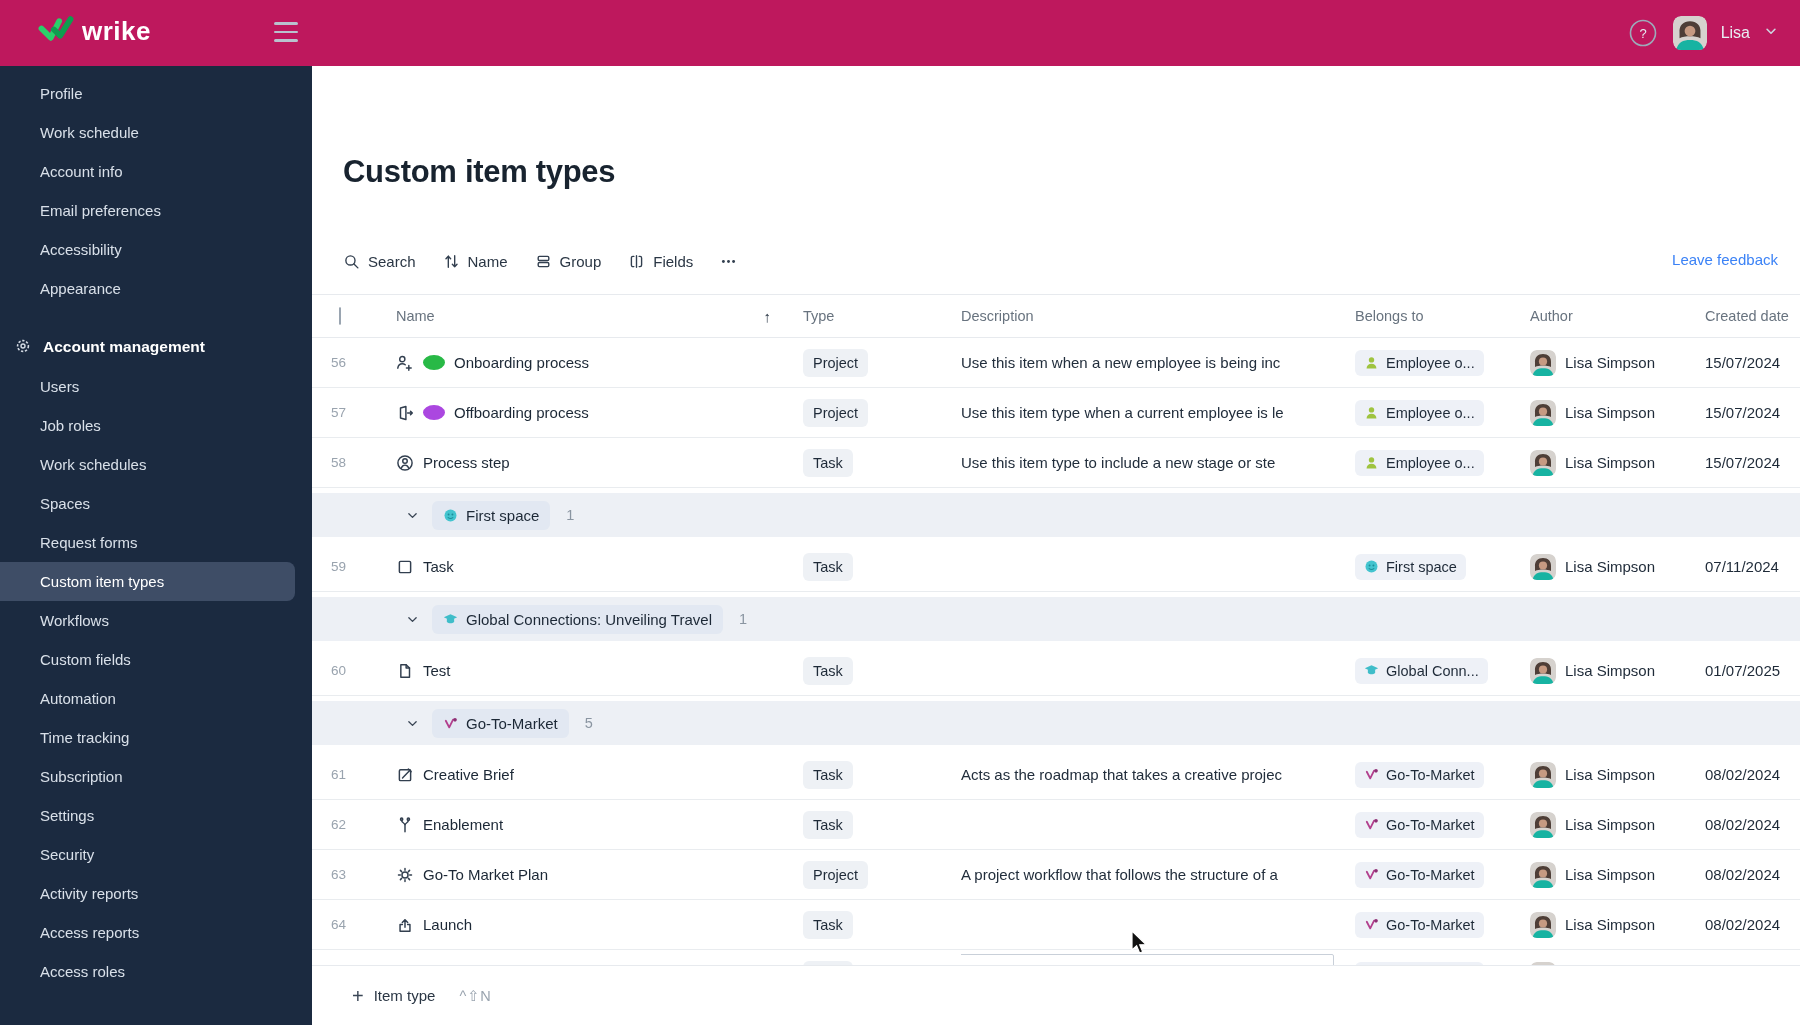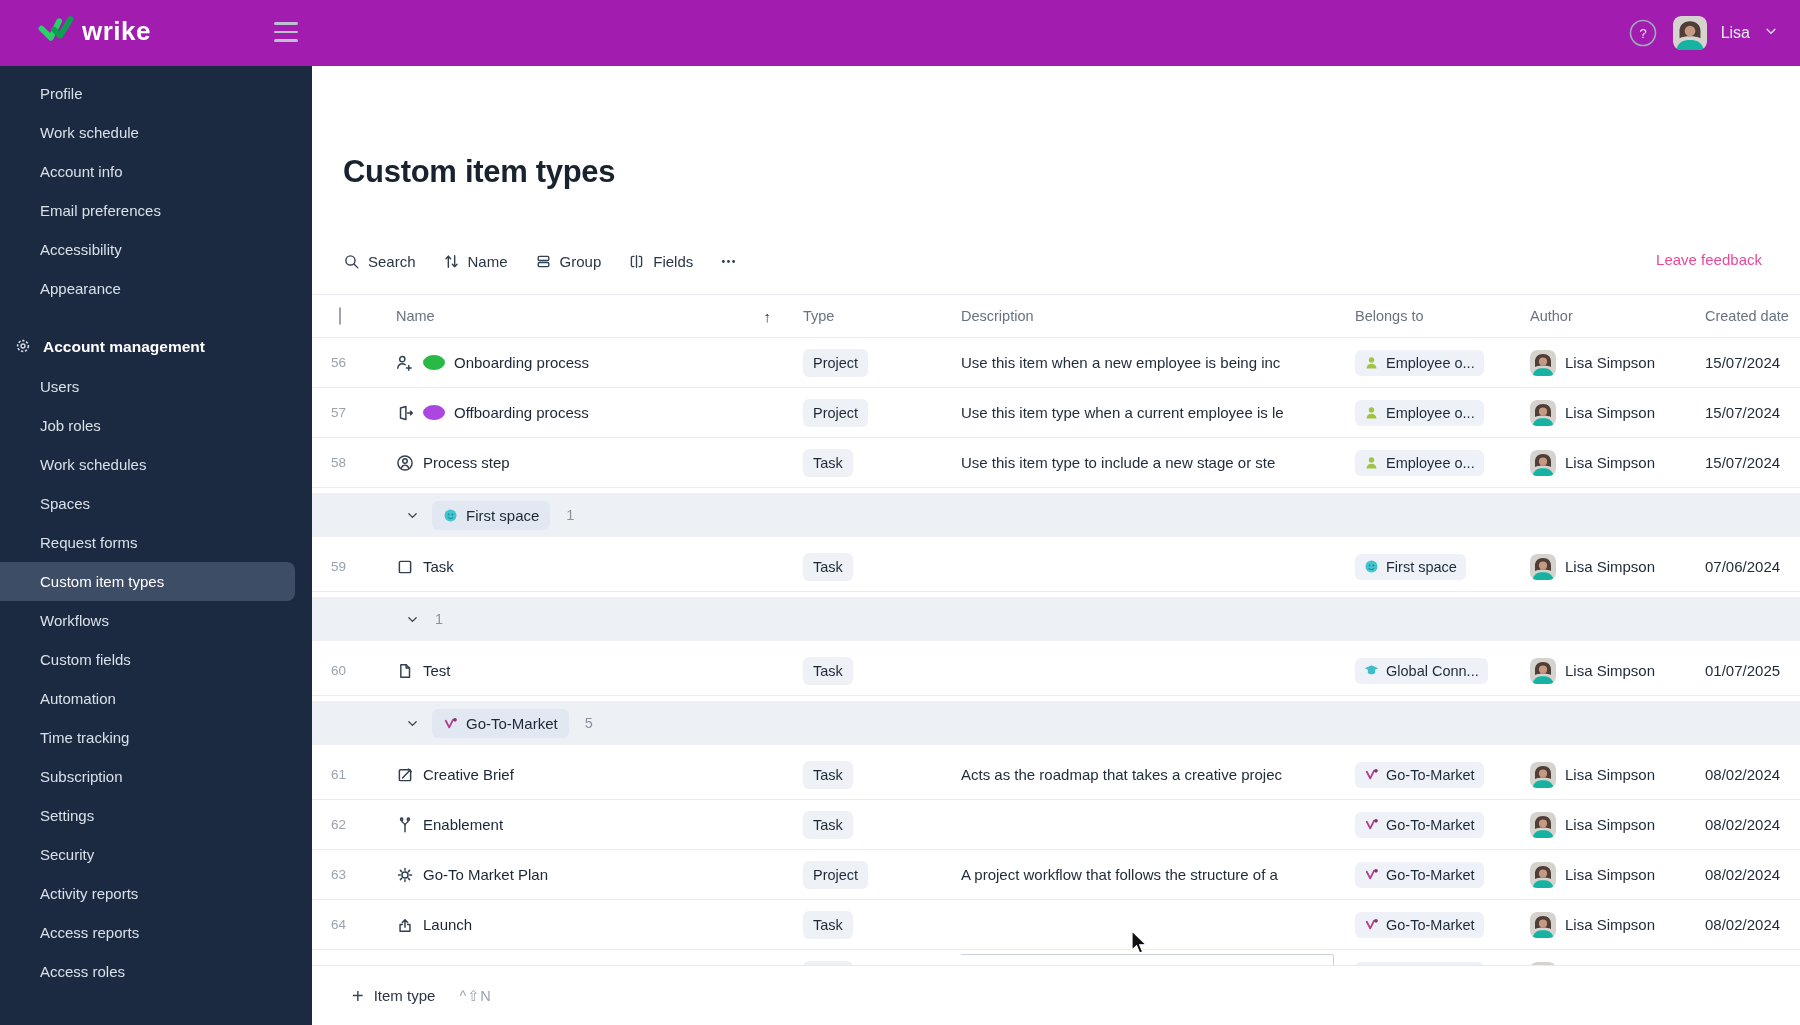--- a/index.html
+++ b/index.html
@@ -7,7 +7,7 @@
   .app { position:relative; width:1800px; height:1025px; }
 
   
-  .topbar { position:absolute; left:0; top:0; width:1800px; height:66px; background:#a21caf; z-index:5; }
+  .topbar { position:absolute; left:0; top:0; width:1800px; height:66px; background:#be185d; z-index:5; }
   .logo { position:absolute; left:38px; top:16px; display:flex; align-items:center; gap:8px; }
   .logo-word { color:#fff; font-size:26px; font-weight:700; letter-spacing:.5px; }
   .hamburger { position:absolute; left:274px; top:22px; width:24px; height:20px; display:flex; flex-direction:column; justify-content:space-between; cursor:pointer; }

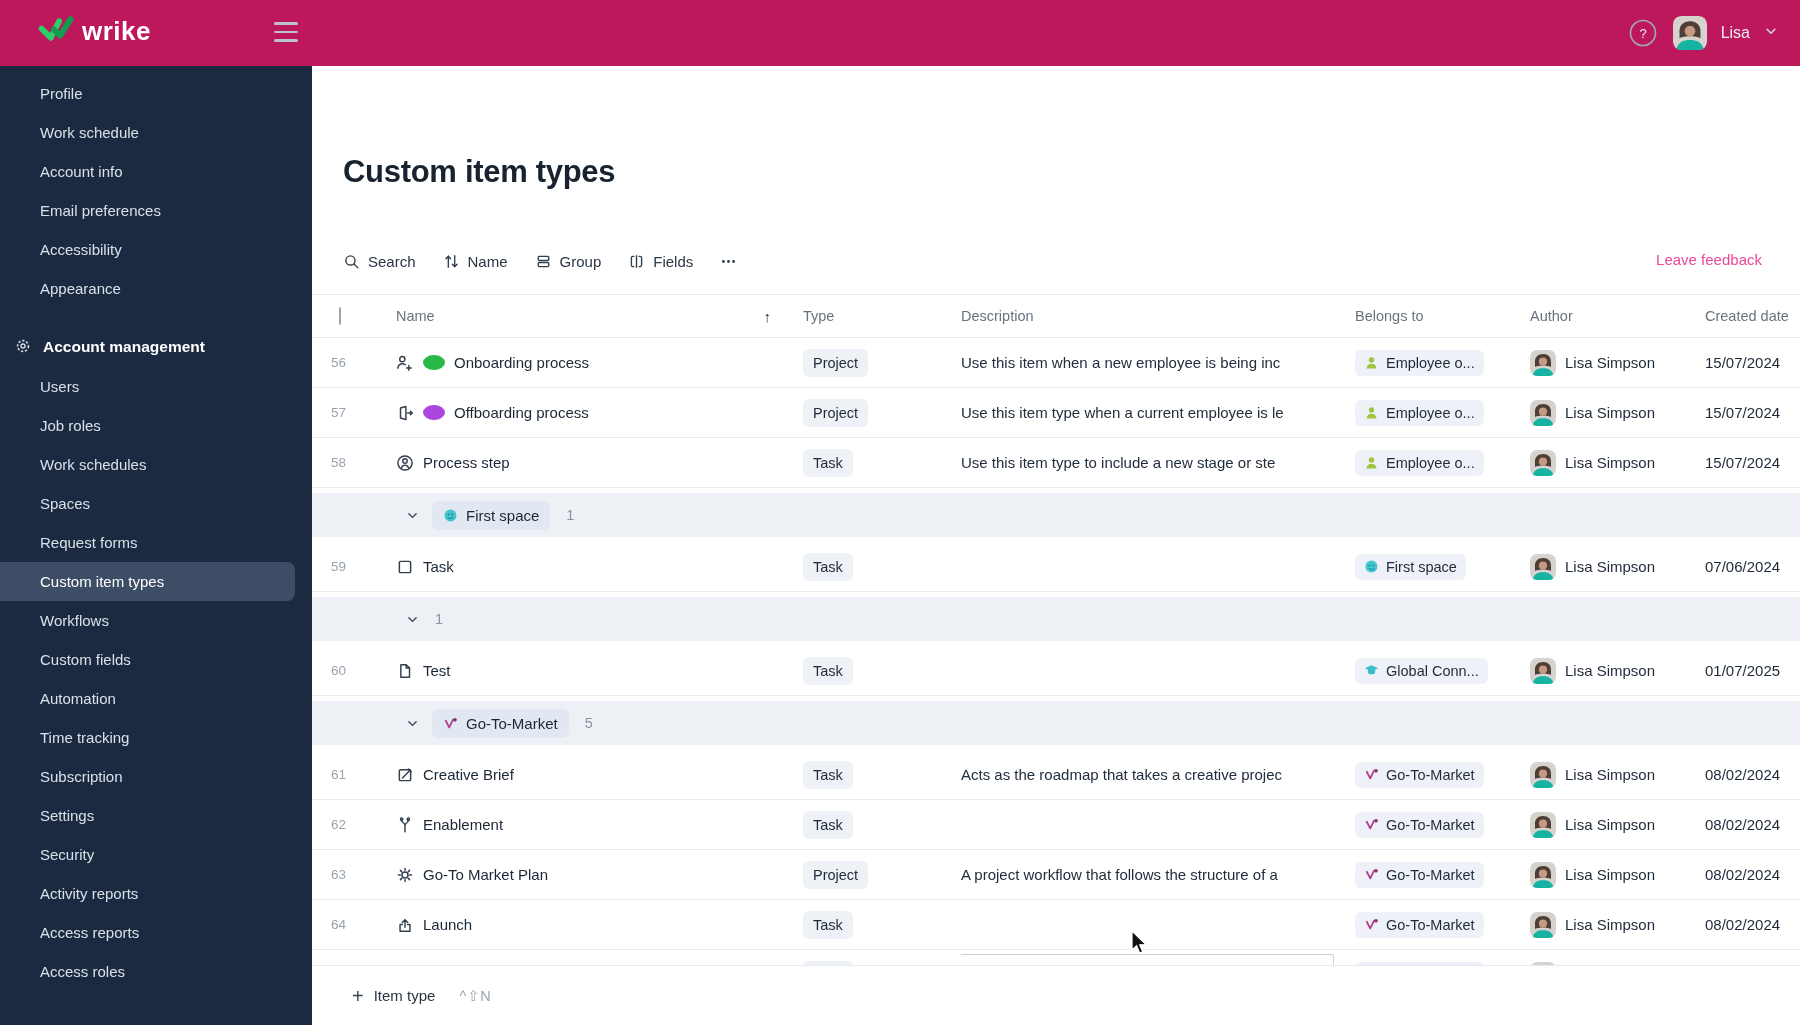--- a/index.html
+++ b/index.html
@@ -31,7 +31,7 @@
 
   .toolbar { position:absolute; left:31px; top:178px; height:34px; display:flex; align-items:center; gap:27px; }
   .tb-btn { display:flex; align-items:center; gap:8px; font-size:15px; color:#2a3644; cursor:pointer; }
-  .leave-feedback { position:absolute; right:38px; top:185px; font-size:15px; color:#ec4899; cursor:pointer;text-align:right; }
+  .leave-feedback { position:absolute; right:22px; top:185px; font-size:15px; color:#3b82f6; cursor:pointer;text-align:right; }
 
   
   .table { position:absolute; left:0; top:228px; width:1488px; }

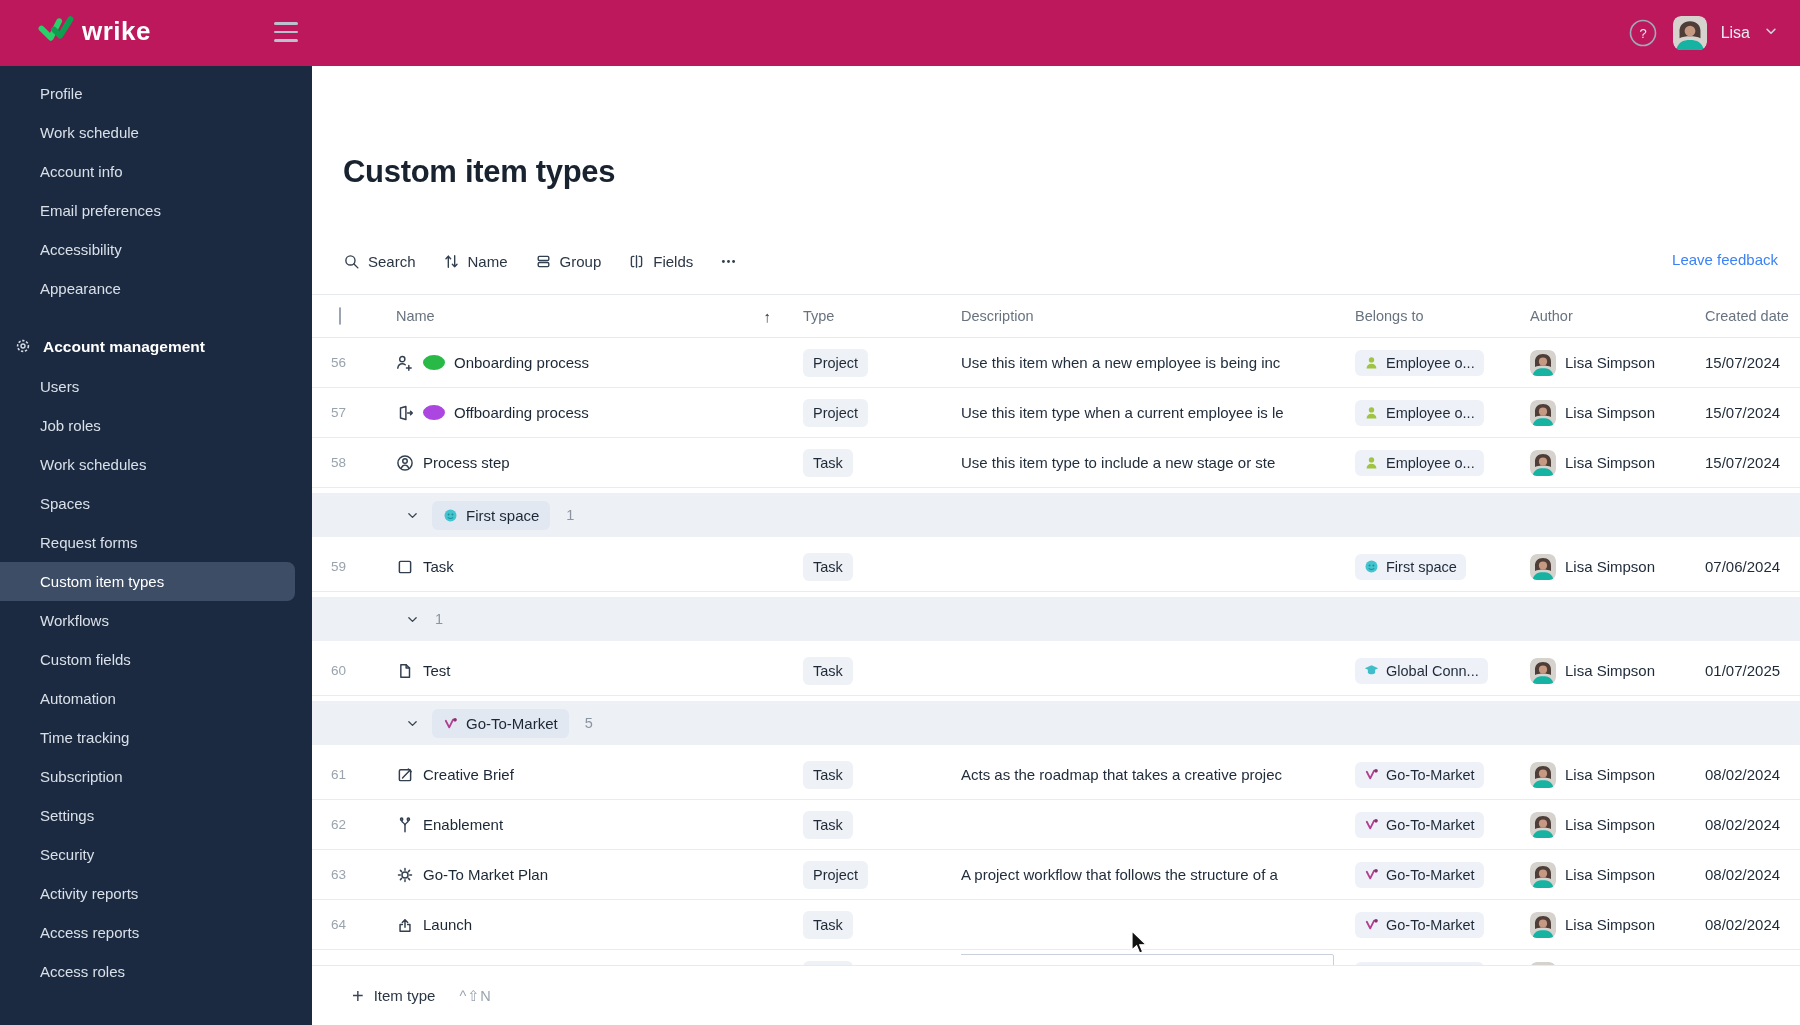--- a/index.html
+++ b/index.html
@@ -371,7 +371,7 @@
                 </svg></span>
        <span>Lisa Simpson</span>
      </div>
-     <div class="cell-created">07/06/2024</div>
+     <div class="cell-created">07/11/2024</div>
           </div>
           <div class="band">
             <span class="band-chevron">

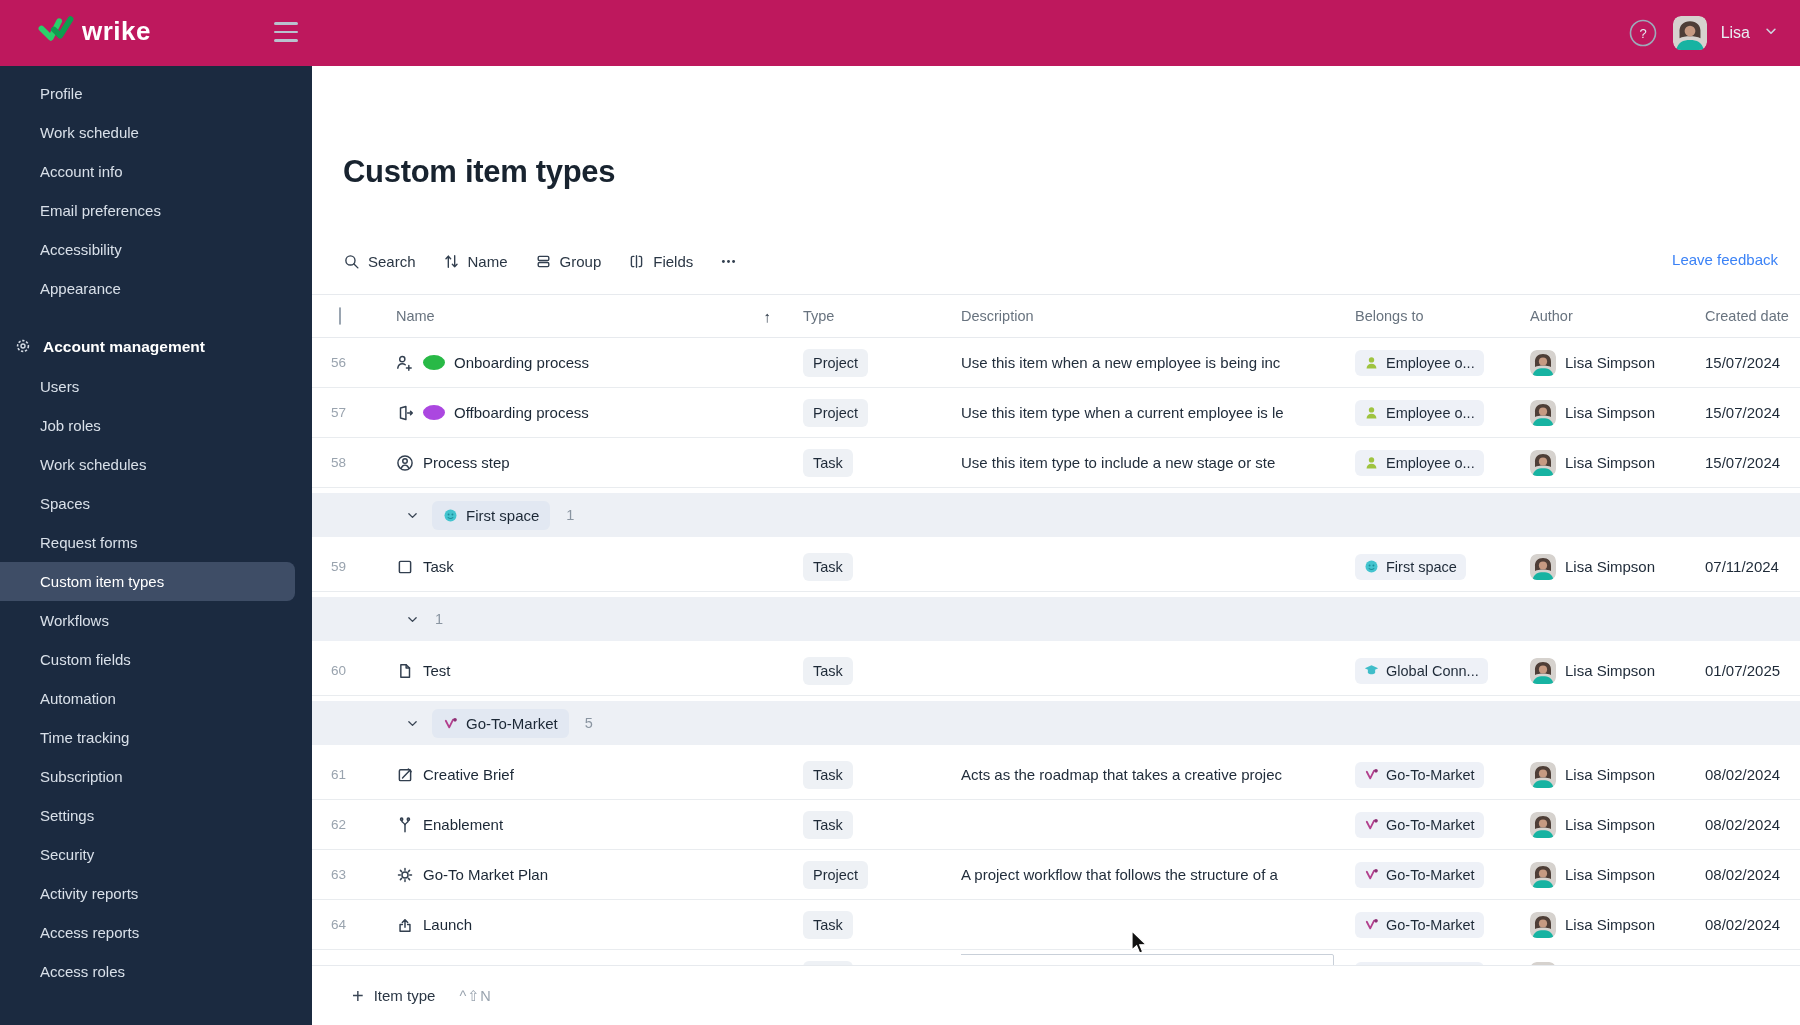--- a/index.html
+++ b/index.html
@@ -379,6 +379,15 @@
                 <path d="M3.5 5.8 L8 10.3 L12.5 5.8" stroke="#394554" stroke-width="1.6" fill="none" stroke-linecap="round" stroke-linejoin="round"></path>
               </svg>
             </span>
+       <span class="band-pill">
+         <span style="display:inline-flex">
+                <svg width="15" height="15" viewBox="0 0 14 14">
+                  <polygon points="7,2 13.2,5 7,8 0.8,5" fill="#3fbdc9"></polygon>
+                  <path d="M3.6 6.4 V9.4 C5.3 10.9 8.7 10.9 10.4 9.4 V6.4 Z" fill="#3fbdc9"></path>
+                </svg>
+              </span>
+         <span>Global Connections: Unveiling Travel</span>
+       </span>
        <span class="band-count">1</span>
           </div>
           <div class="grid-row item-row">

